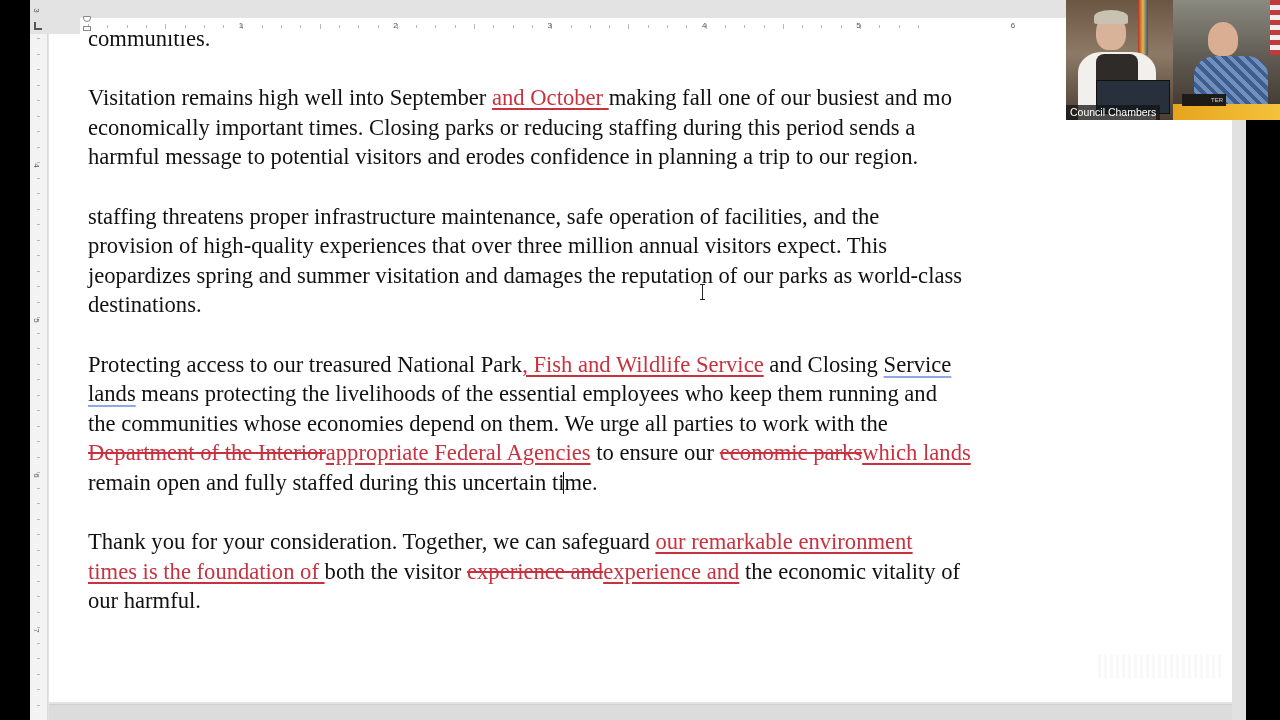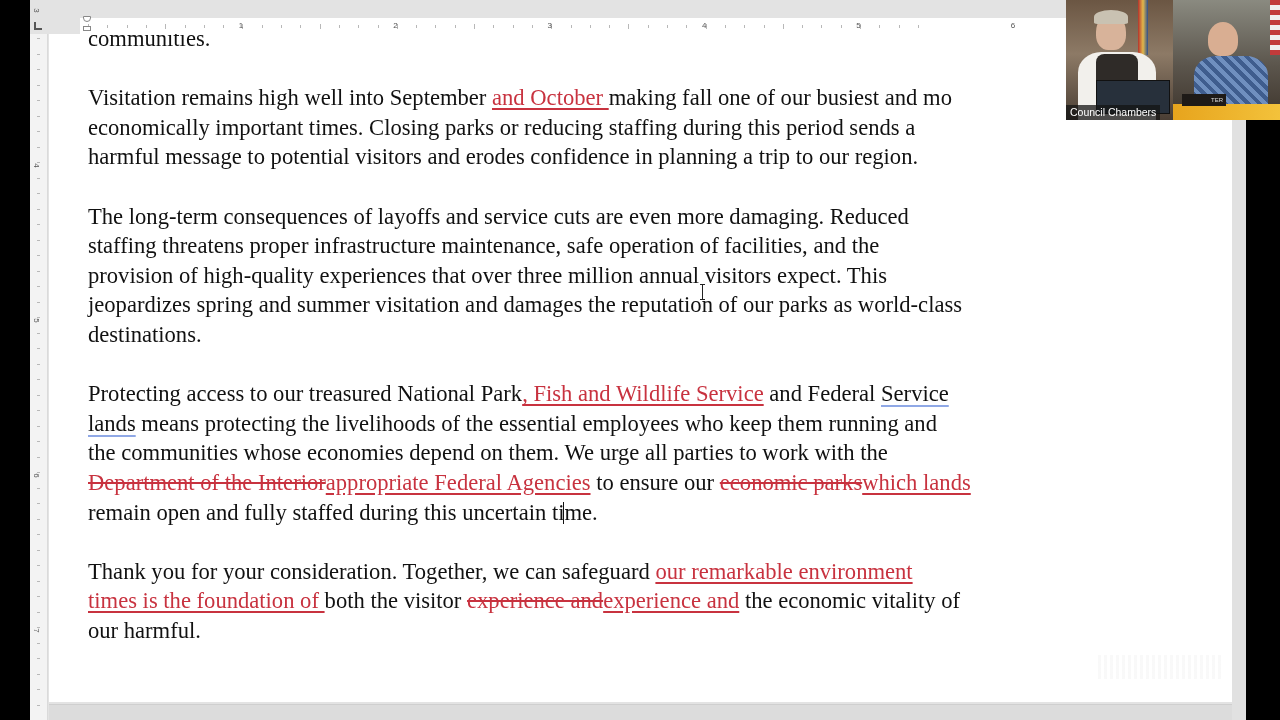--- a/index.html
+++ b/index.html
@@ -225,7 +225,6 @@
           <span class="line"><span>harmful message to potential visitors and erodes confidence in planning a trip to our region.</span></span>
         </p>
         <p>
-          <span class="line"><span>The long-term consequences of layoffs and service cuts are even more damaging. Reduced</span></span>
           <span class="line"><span>staffing threatens proper infrastructure maintenance, safe operation of facilities, and the</span></span>
           <span class="line"><span>provision of high-quality experiences that over three million annual visitors expect. This</span></span>
           <span class="line"><span>jeopardizes spring and summer visitation and damages the reputation of our parks as world-class</span></span>

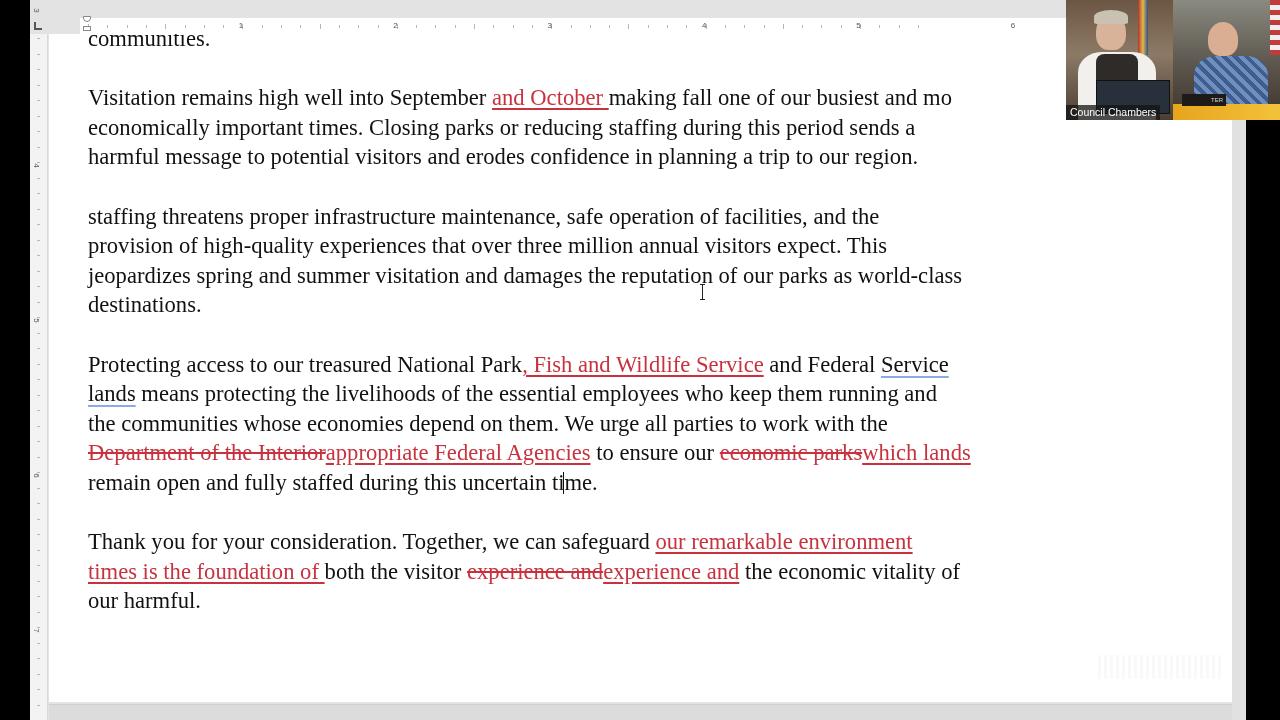--- a/index.html
+++ b/index.html
@@ -231,7 +231,7 @@
           <span class="line"><span>destinations.</span></span>
         </p>
         <p>
-          <span class="line"><span>Protecting access to our treasured National Park</span><span class="ins">, Fish and Wildlife Service</span><span> and Federal </span><span class="spell">Service </span></span>
+          <span class="line"><span>Protecting access to our treasured National Park</span><span class="ins">, Fish and Wildlife Service</span><span> and Closing </span><span class="spell">Service </span></span>
           <span class="line"><span class="spell">lands</span><span> means protecting the livelihoods of the essential employees who keep them running and</span></span>
           <span class="line"><span>the communities whose economies depend on them. We urge all parties to work with the</span></span>
           <span class="line"><span class="del">Department of the Interior</span><span class="ins">appropriate Federal Agencies</span><span> to ensure our </span><span class="del">economic parks</span><span class="ins">which lands</span></span>

